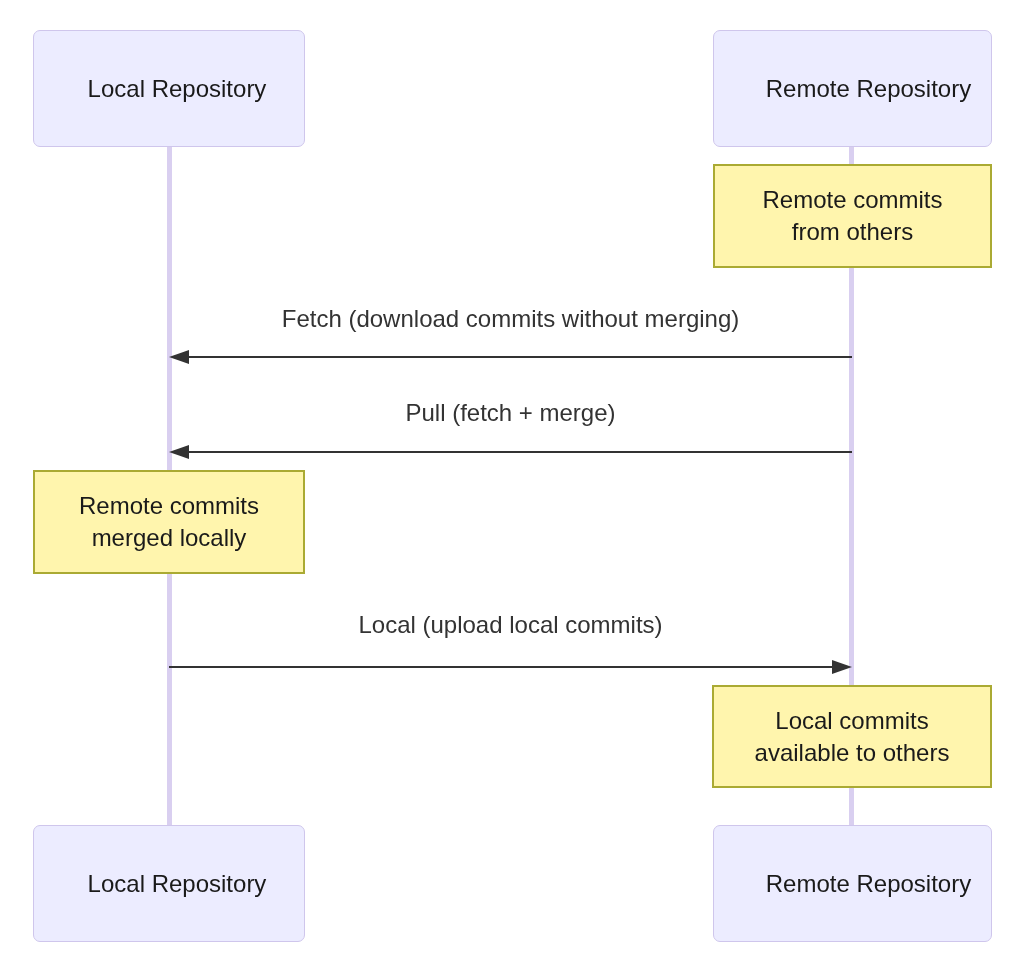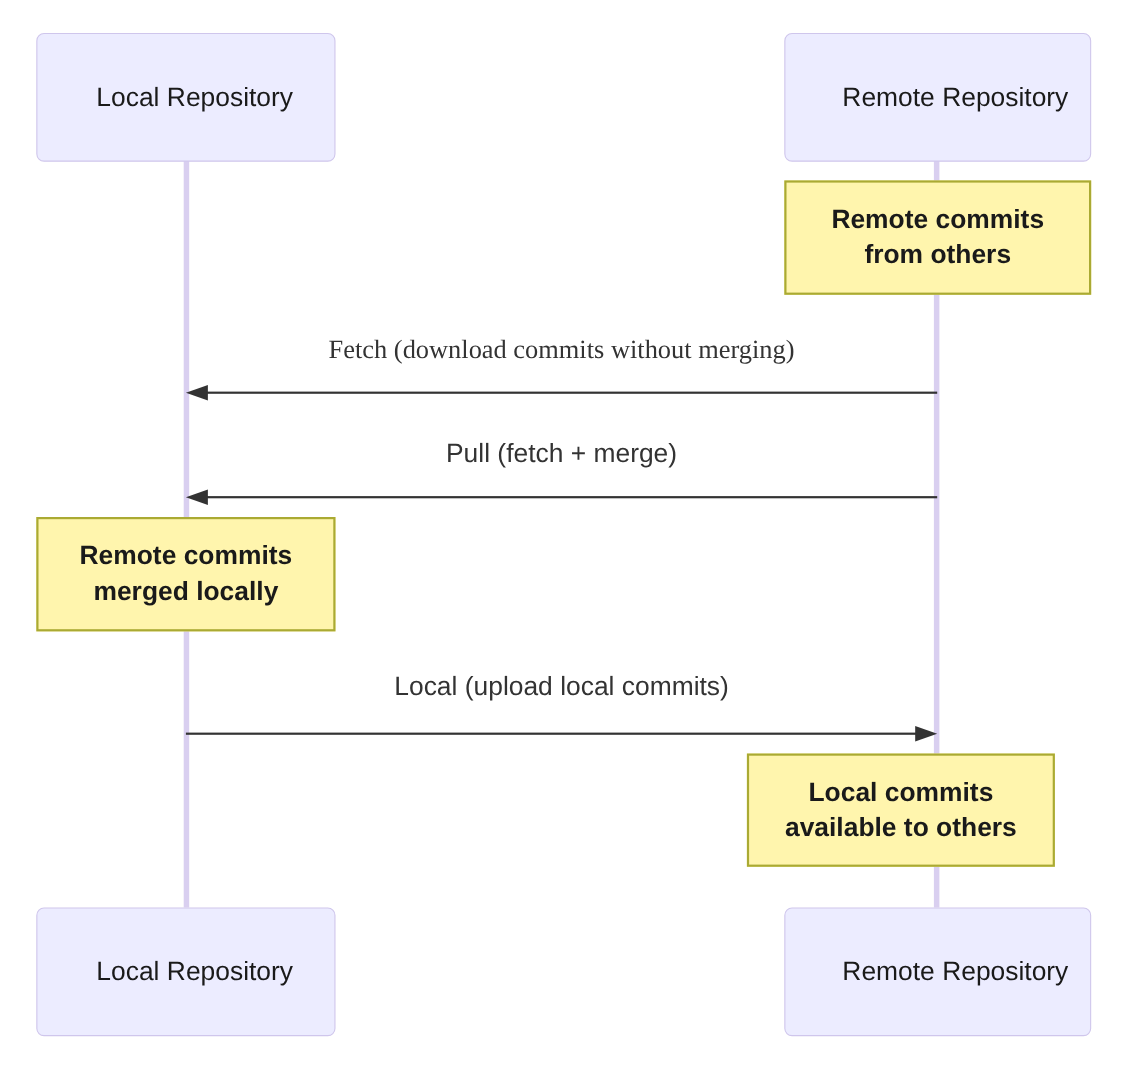--- a/index.html
+++ b/index.html
@@ -65,7 +65,6 @@
     color: var(--text-dark);
     text-align: center;
     white-space: pre-line;
-    font-weight: bold;
   }
   .note.n1 { left: 713px; top: 164px; width: 279px; height: 104px; }
   .note.n2 { left: 33px;  top: 470px; width: 272px; height: 104px; }

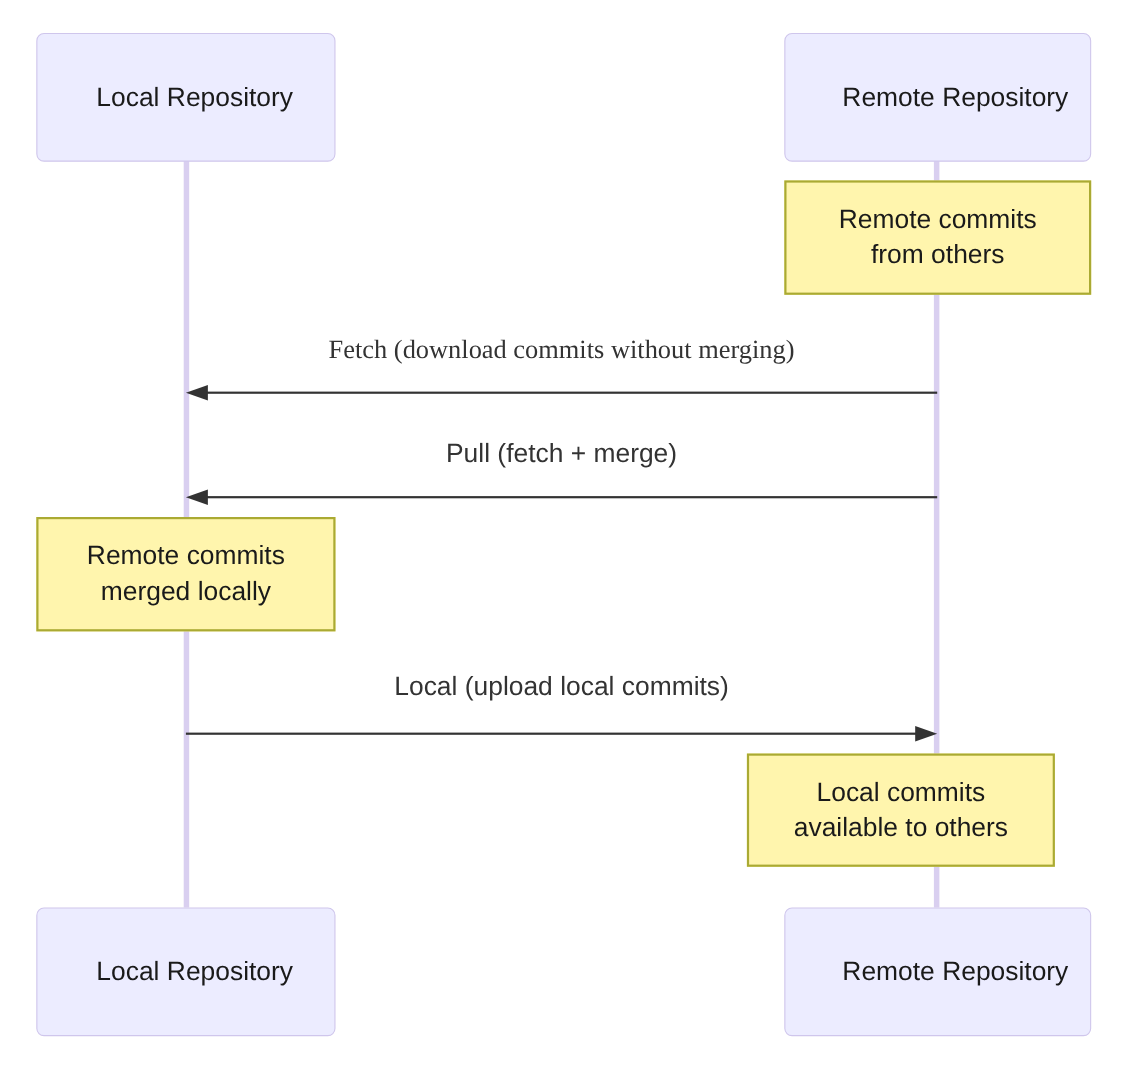--- a/index.html
+++ b/index.html
@@ -94,7 +94,7 @@
   .arrowhead.point-left  { border-right: 20px solid var(--arrow); }
   .arrowhead.point-right { border-left: 20px solid var(--arrow); }
 
-  .m1-label { top: 305px; font-family: Liberation Serif, serif; }
+  .m1-label { top: 305px; }
   .m1-line  { left: 183px; top: 356px; width: 669px; }
   .m1-head  { left: 169px; top: 350px; }
 

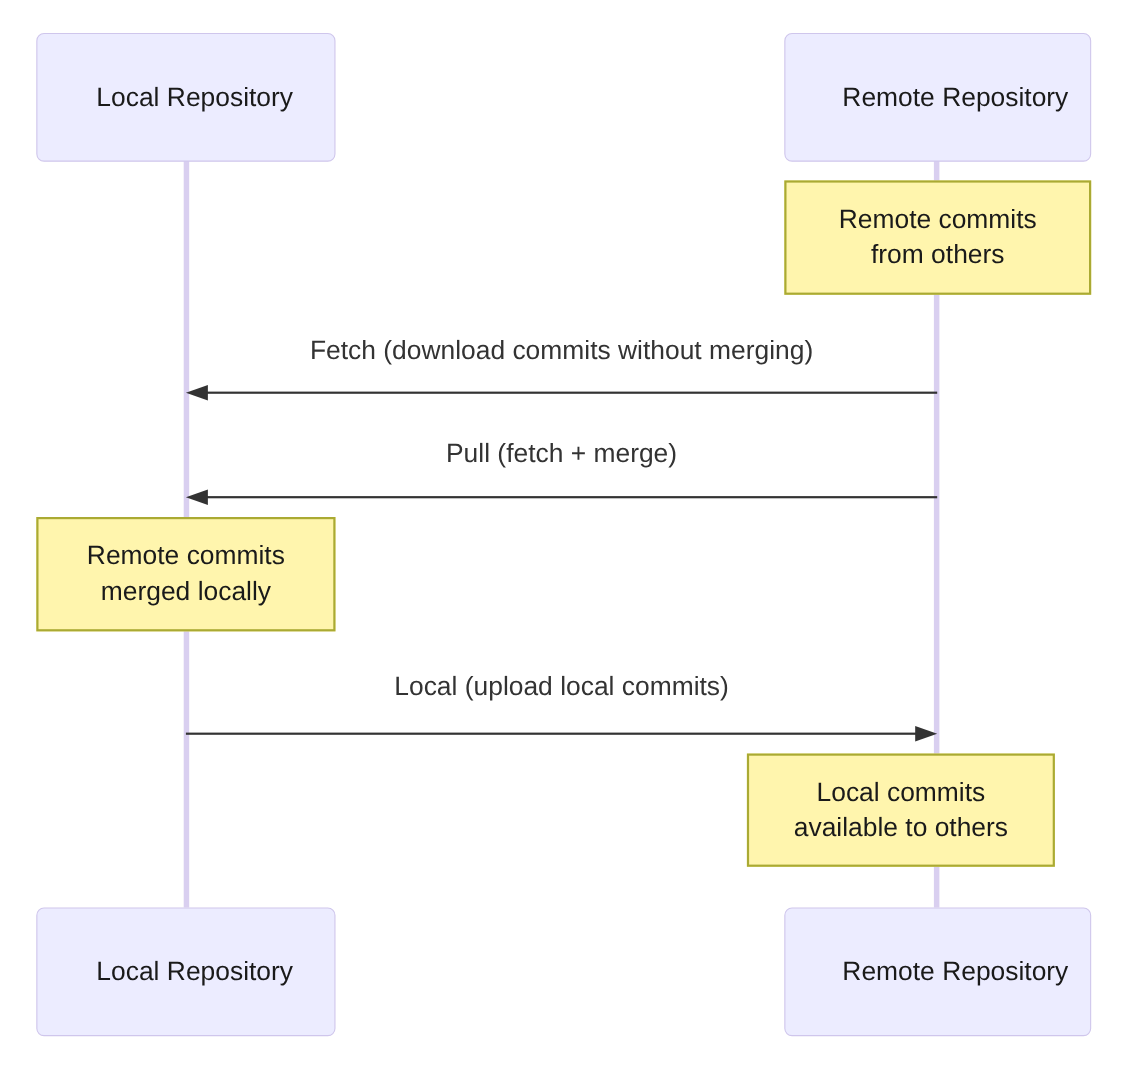--- a/index.html
+++ b/index.html
@@ -68,7 +68,7 @@
   }
   .note.n1 { left: 713px; top: 164px; width: 279px; height: 104px; }
   .note.n2 { left: 33px;  top: 470px; width: 272px; height: 104px; }
-  .note.n3 { left: 679px; top: 685px; width: 280px; height: 103px; }
+  .note.n3 { left: 712px; top: 685px; width: 280px; height: 103px; }
 
   
   .msg-label {

